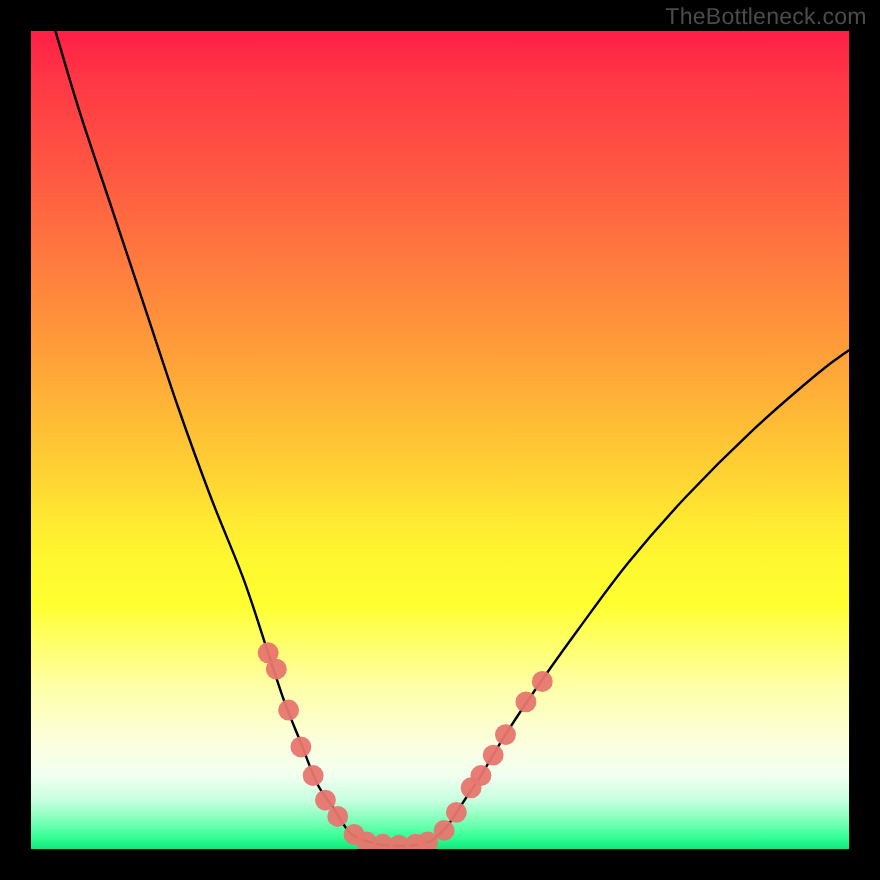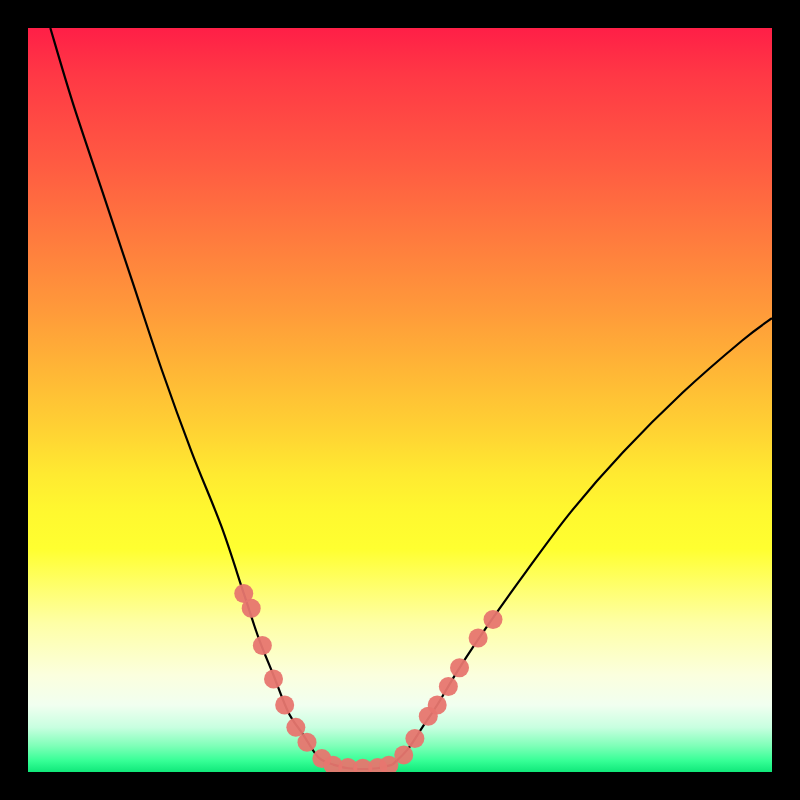--- a/index.html
+++ b/index.html
@@ -102,6 +102,7 @@
         </g>
     </svg>
   </div>
+  <div class="watermark">TheBottleneck.com</div>
 </div>
 
 </body></html>

